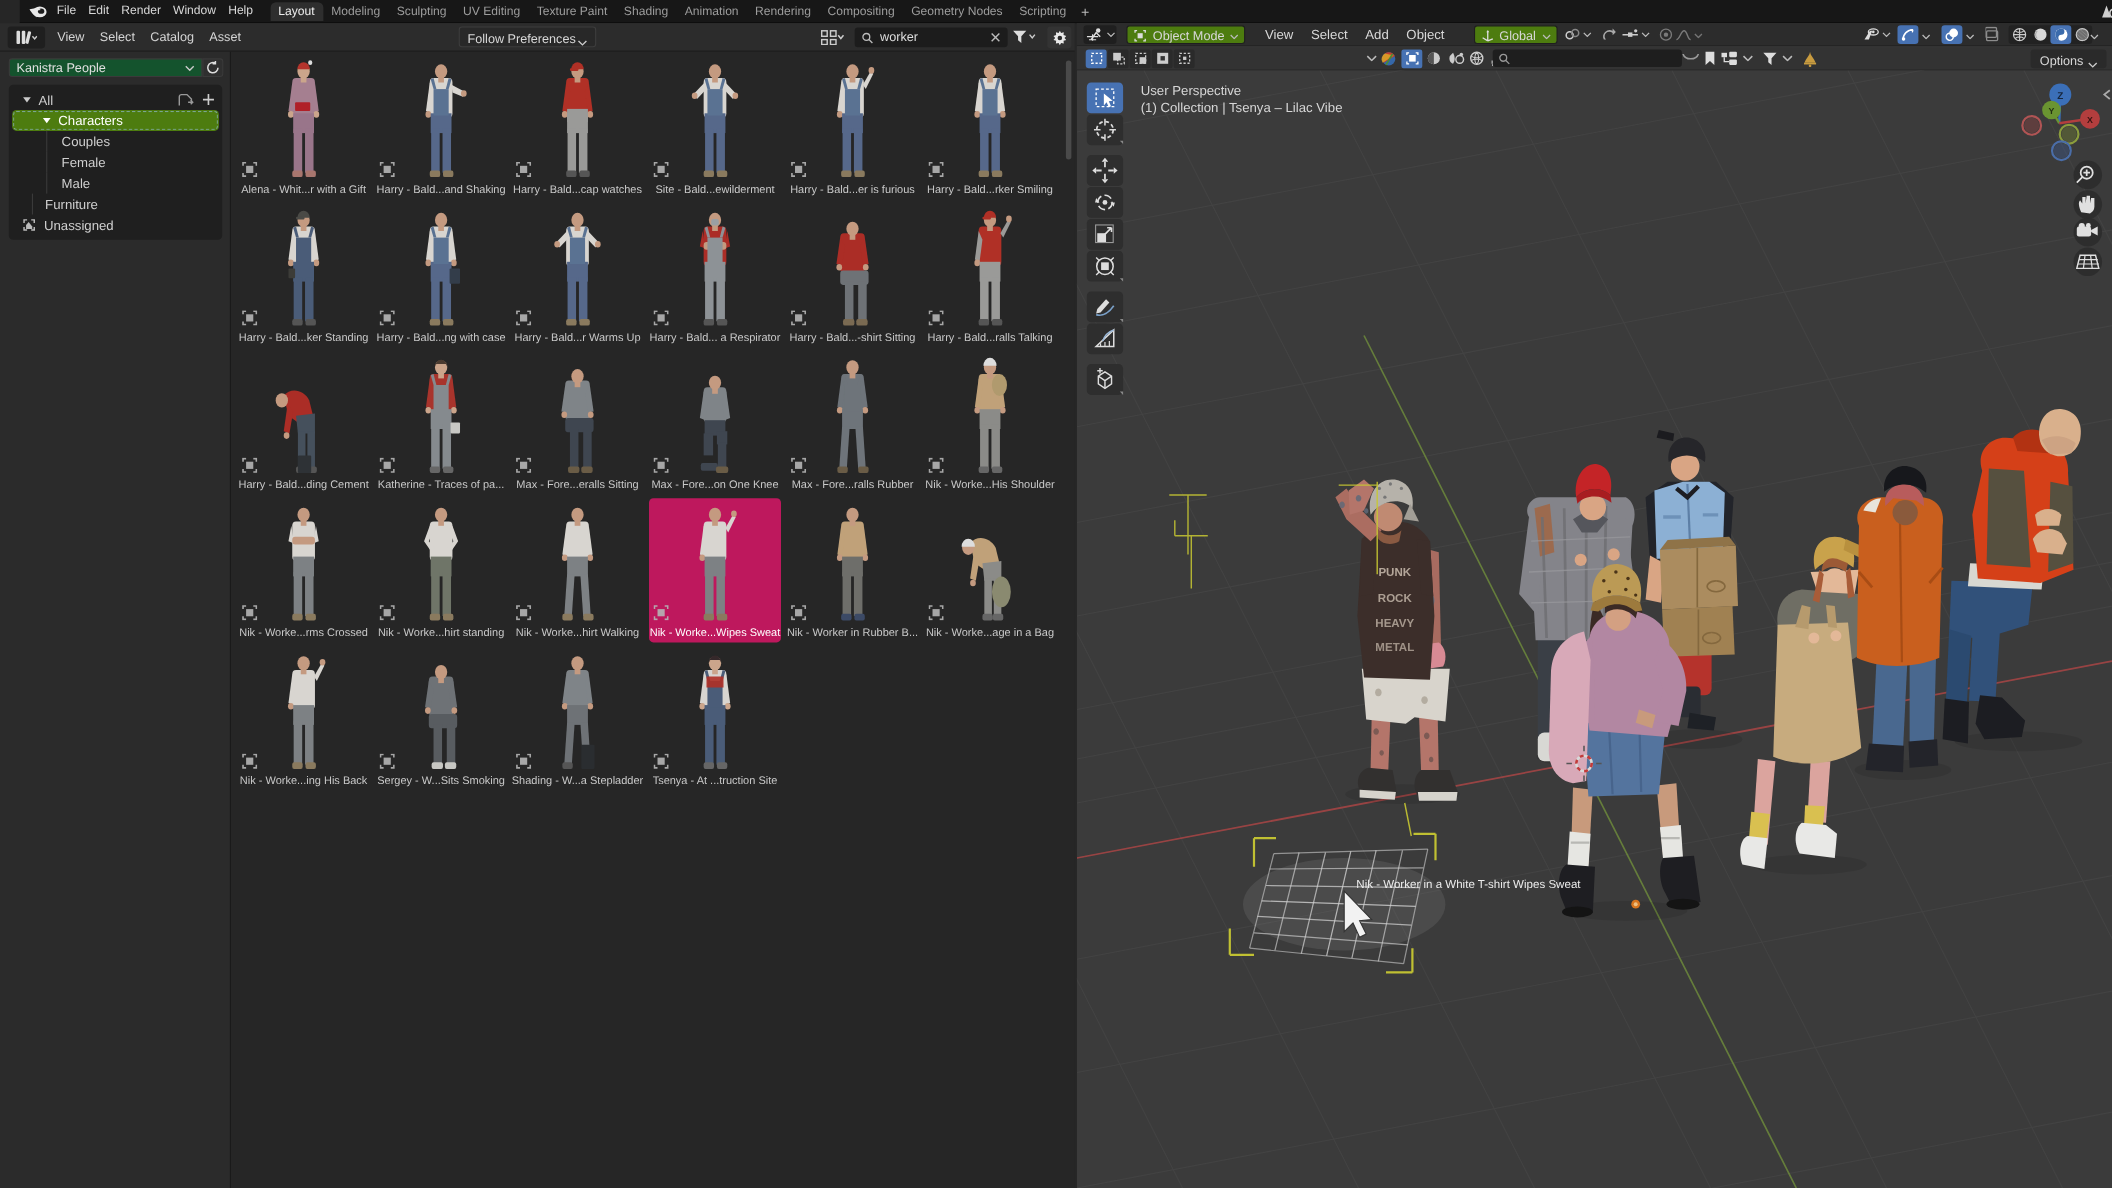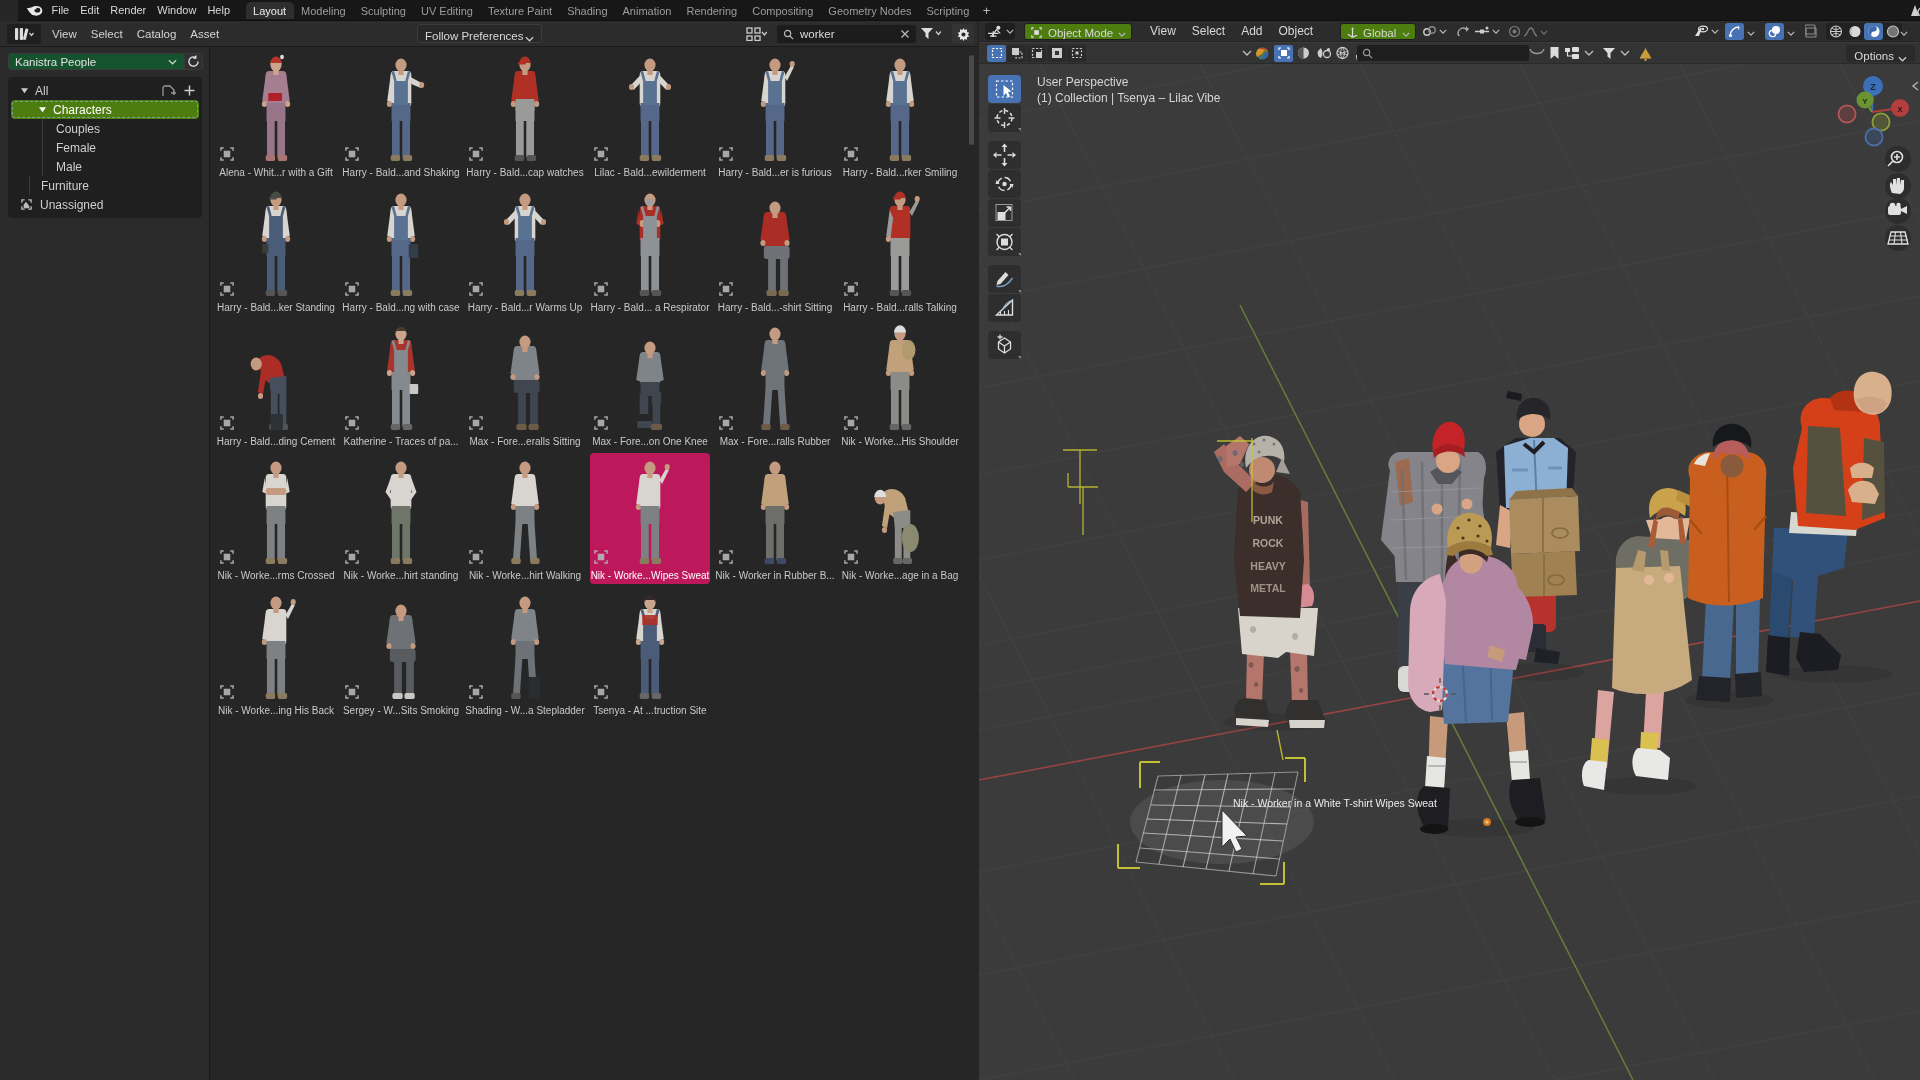--- a/index.html
+++ b/index.html
@@ -297,7 +297,7 @@
           <rect x="4" y="4" width="7" height="7" fill="#b5b5b5"></rect>
         </svg>
       </div>
-      <div class="lab">Lilac - Bald...ewilderment</div>
+      <div class="lab">Site - Bald...ewilderment</div>
     </div>
     <div class="cell" style="left:505px;top:3px">
       <svg width="120" height="112" viewBox="-60 -112 120 112">

